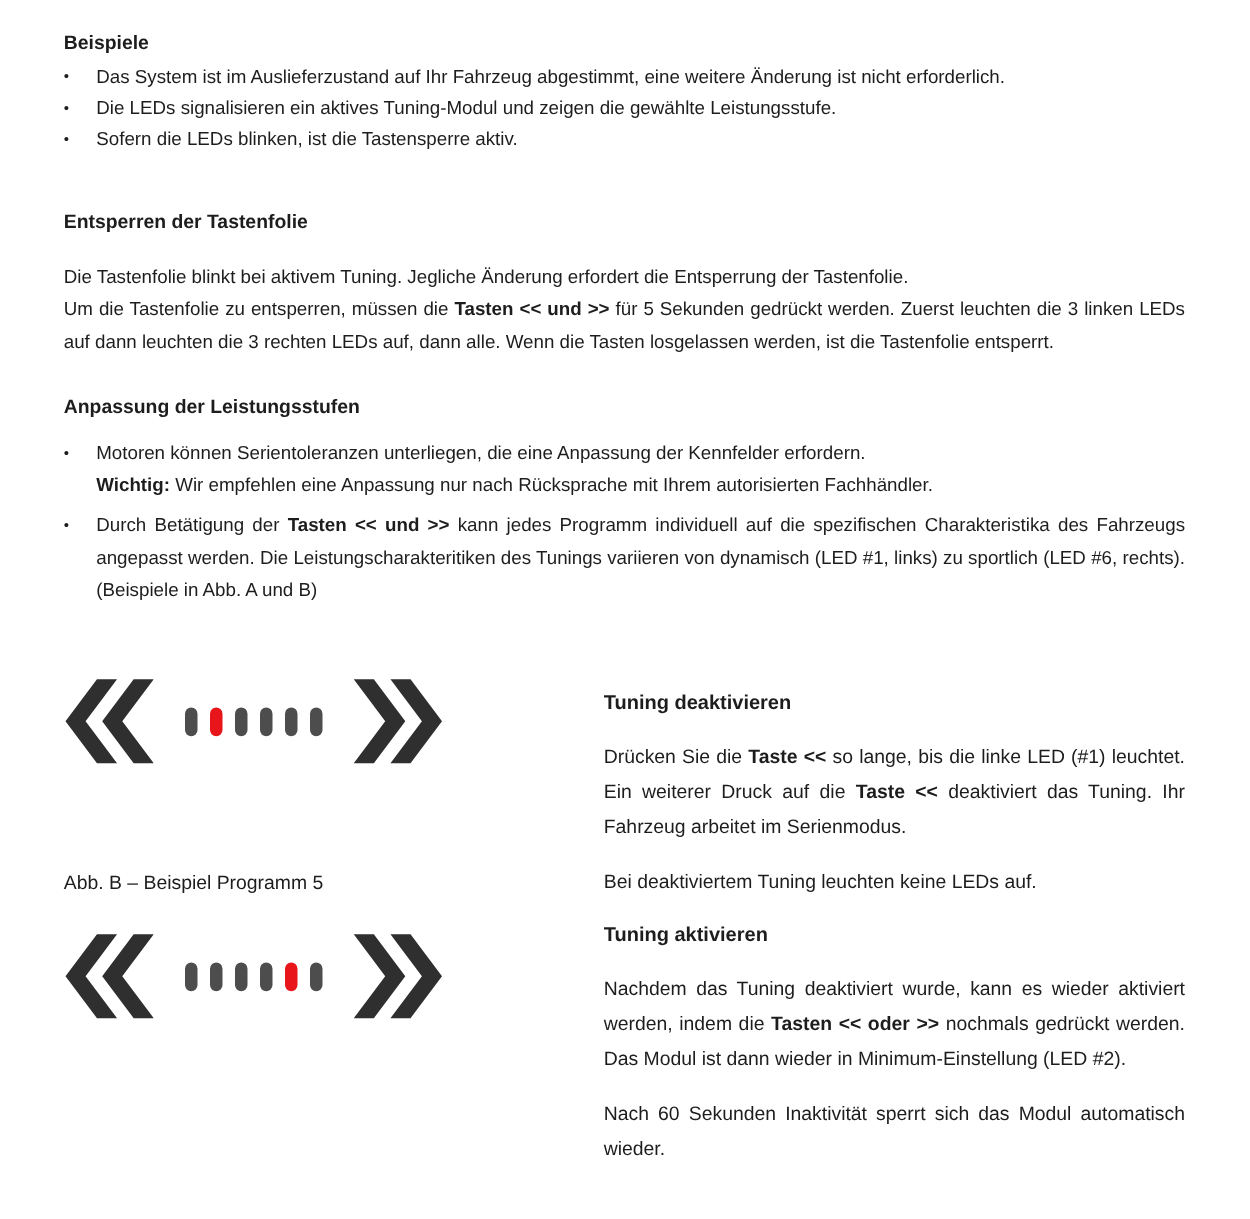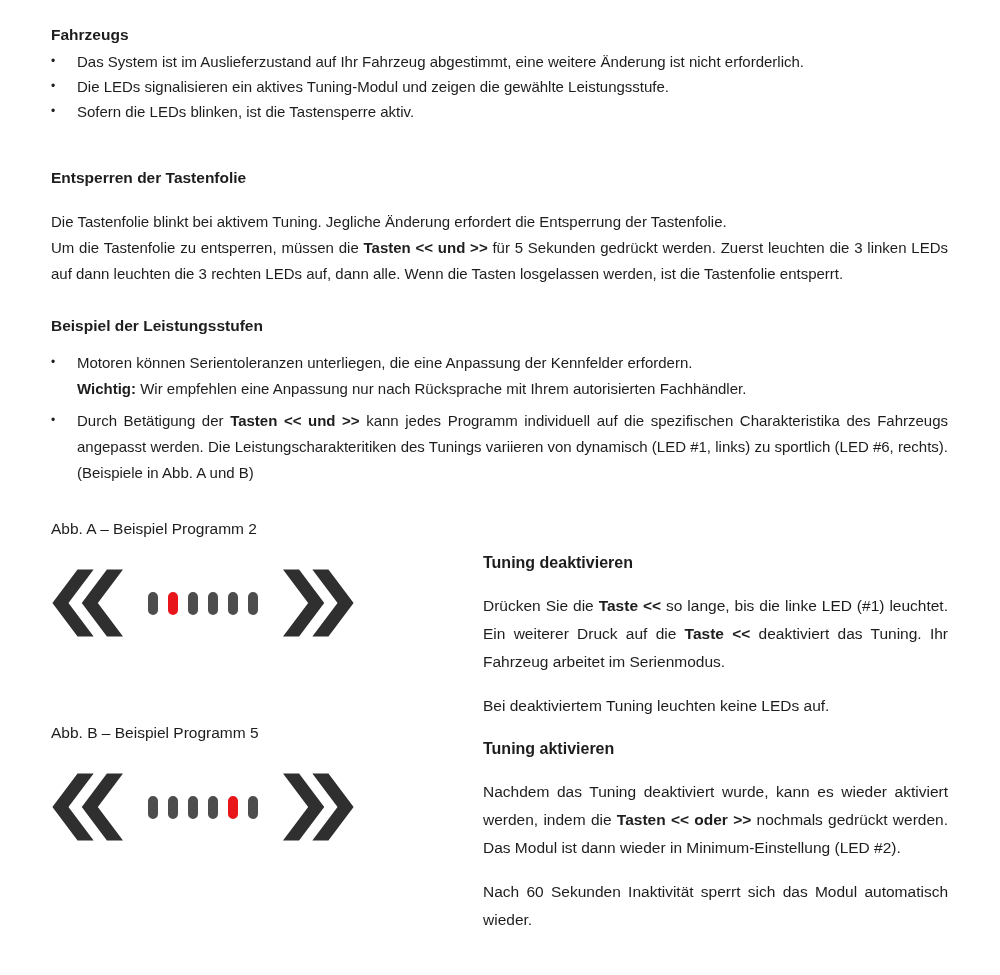--- a/index.html
+++ b/index.html
@@ -63,7 +63,7 @@
 <div class="page">
 
   <section class="sec-hinweise">
-    <h3>Fahrzeugs</h3>
+    <h3>Beispiele</h3>
     <div class="bullet">
       <span class="dot">•</span>
       <div class="btext just"><span>Das System ist im Auslieferzustand auf Ihr Fahrzeug abgestimmt, eine weitere Änderung ist nicht erforderlich.</span></div>

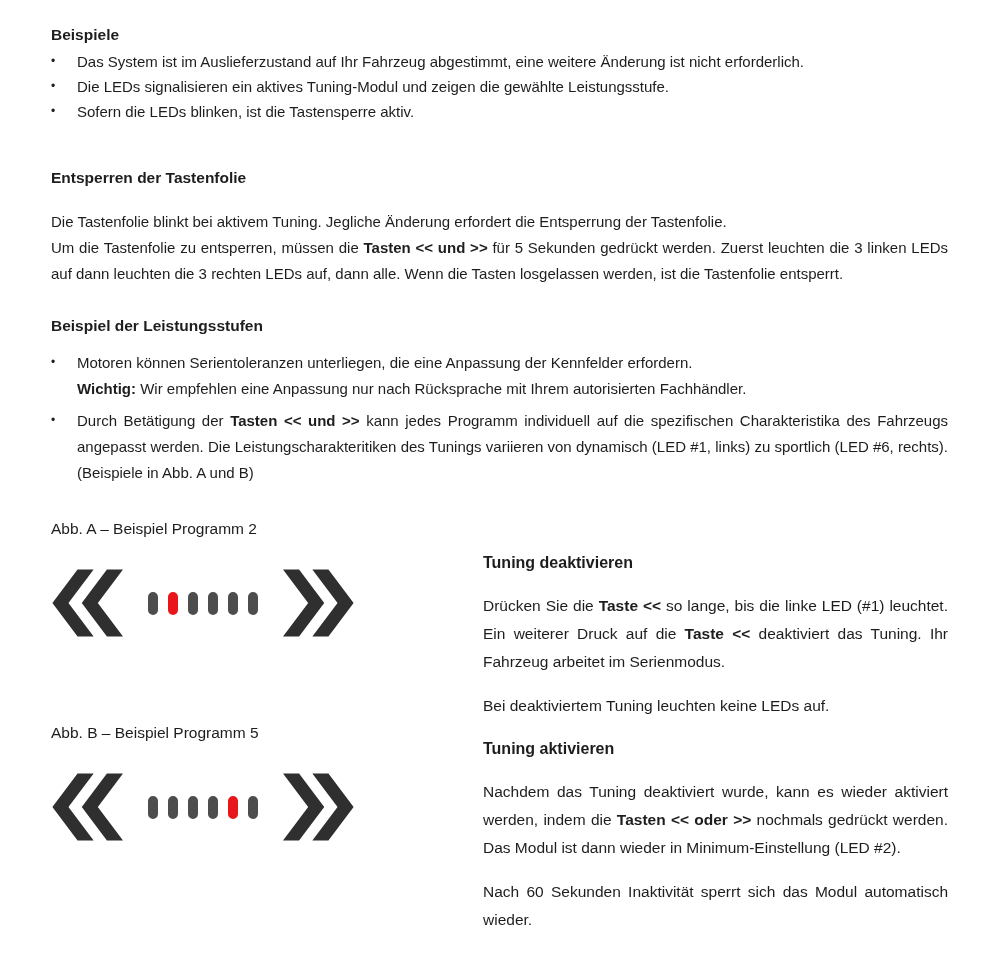--- a/index.html
+++ b/index.html
@@ -84,7 +84,7 @@
   </section>
 
   <section class="sec-anpassung">
-    <h3>Beispiel der Leistungsstufen</h3>
+    <h3>Anpassung der Leistungsstufen</h3>
     <div class="bullet bullet-1">
       <span class="dot">•</span>
       <div class="btext"><span>Motoren können Serientoleranzen unterliegen, die eine Anpassung der Kennfelder erfordern.</span><br><span class="b">Wichtig:</span><span> Wir empfehlen eine Anpassung nur nach Rücksprache mit Ihrem autorisierten Fachhändler.</span></div>

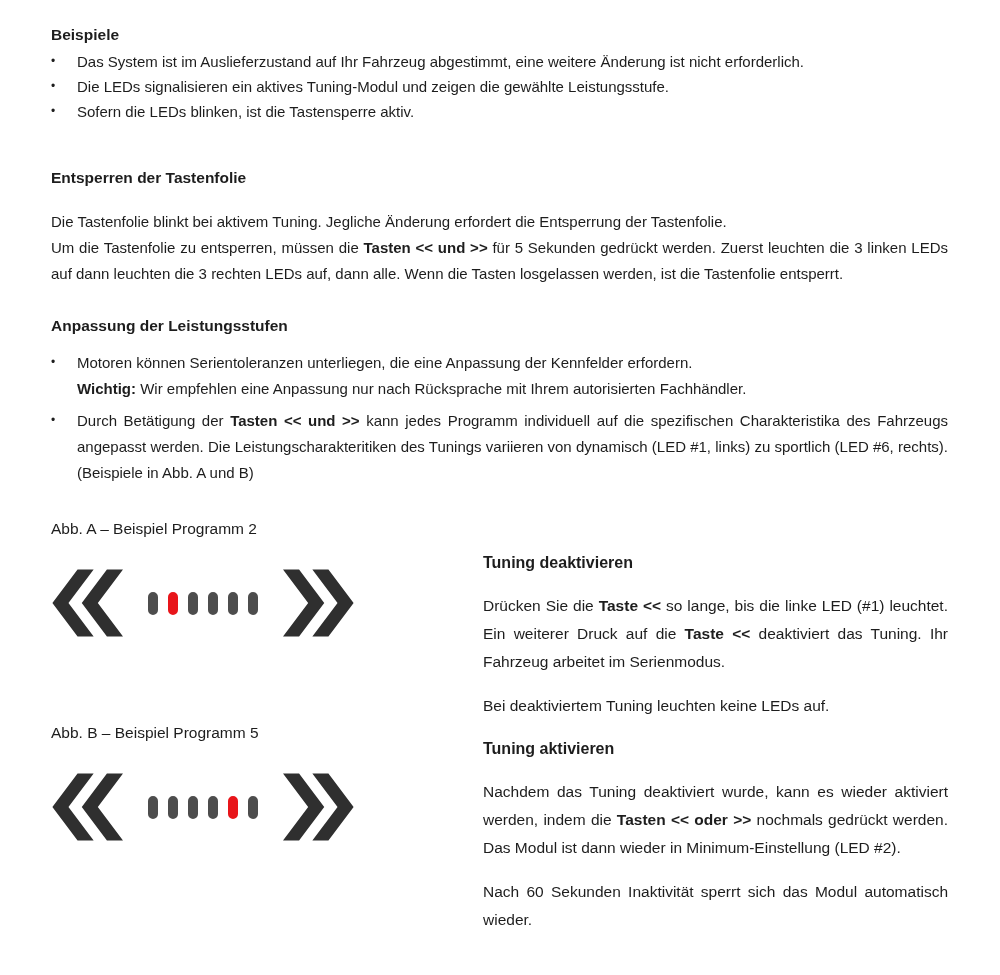--- a/index.html
+++ b/index.html
@@ -98,7 +98,6 @@
   <div class="columns">
 
     <div class="col-left">
-      <div class="caption">Abb. A – Beispiel Programm 2</div>
 
       <div class="figure">
         <svg class="chev" width="72" height="74" viewBox="0 0 103 100" aria-hidden="true">

